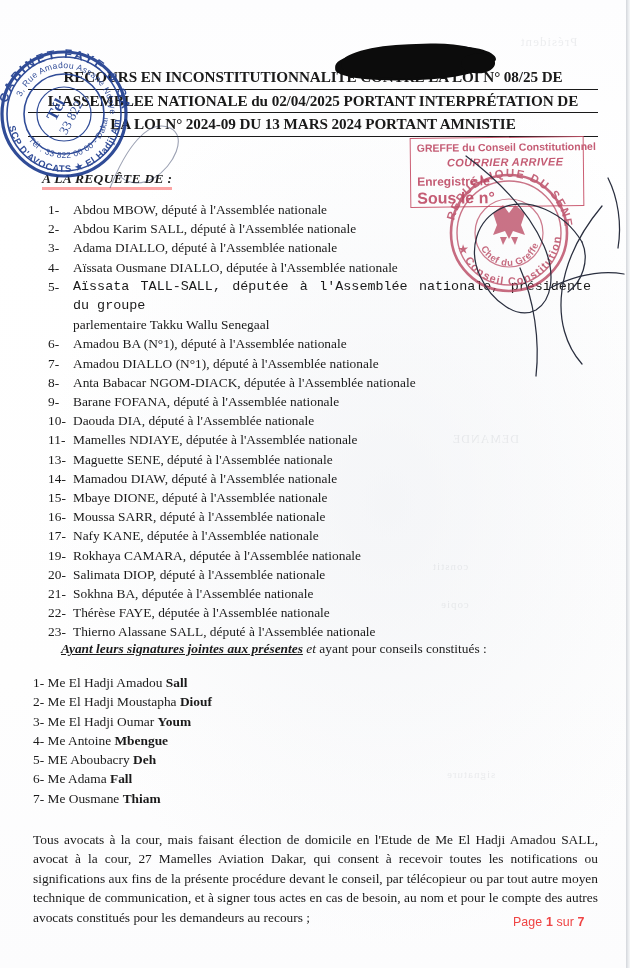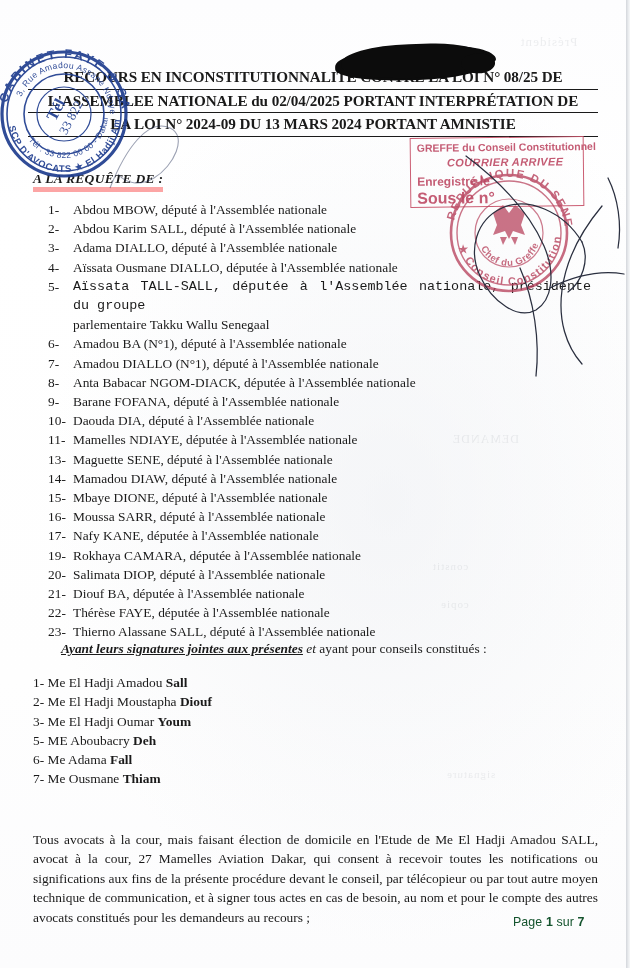--- a/index.html
+++ b/index.html
@@ -78,14 +78,14 @@
   
   #requete-label {
     position: absolute;
-    left: 33px;
+    left: 42px;
     top: 171px;
     font-style: italic;
     font-weight: bold;
     font-size: 13.5px;
     font-variant: small-caps;
     letter-spacing: 0.3px;
-    border-bottom: 5px solid #fca5a5;
+    border-bottom: 3px solid #fca5a5;
     padding-bottom: 0px;
   }
 

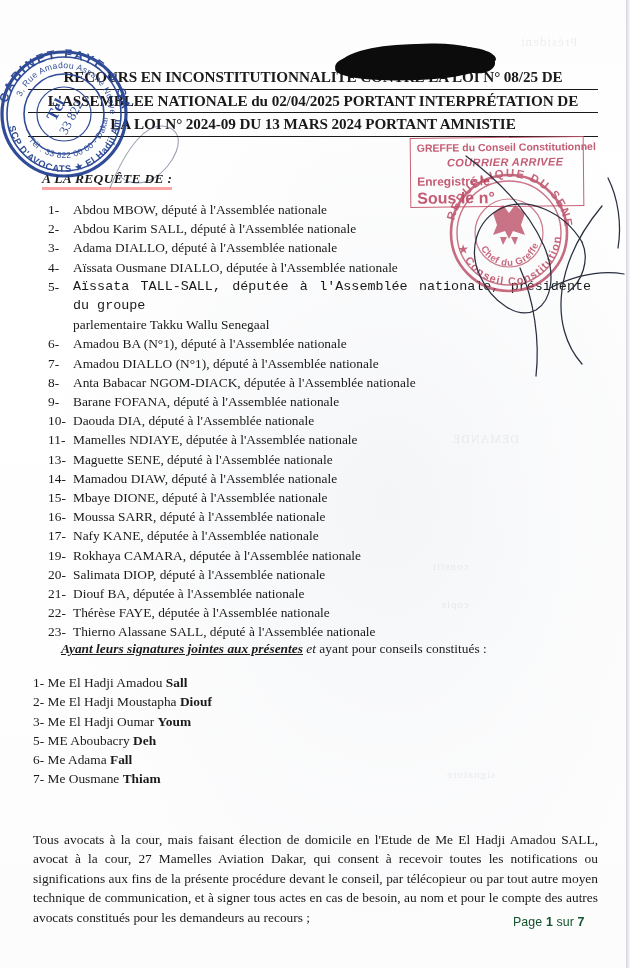--- a/index.html
+++ b/index.html
@@ -361,7 +361,7 @@
       </div>
       <div class="dep-row">
         <span class="dep-num">21-</span>
-        <span class="dep-text">Diouf BA, députée à l'Assemblée nationale</span>
+        <span class="dep-text">Sokhna BA, députée à l'Assemblée nationale</span>
       </div>
       <div class="dep-row">
         <span class="dep-num">22-</span>

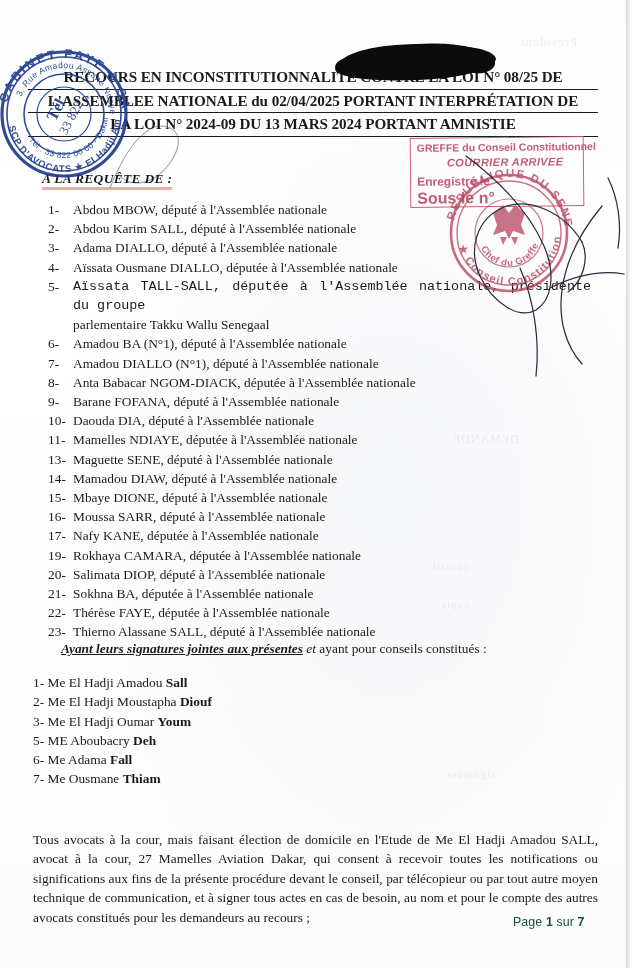--- a/index.html
+++ b/index.html
@@ -381,6 +381,7 @@
       <div class="law-row"><span>1- </span><span>Me El Hadji Amadou </span><b>Sall</b></div>
       <div class="law-row"><span>2- </span><span>Me El Hadji Moustapha </span><b>Diouf</b></div>
       <div class="law-row"><span>3- </span><span>Me El Hadji Oumar </span><b>Youm</b></div>
+      <div class="law-row"><span>4- </span><span>Me Antoine </span><b>Mbengue</b></div>
       <div class="law-row"><span>5- </span><span>ME Aboubacry </span><b>Deh</b></div>
       <div class="law-row"><span>6- </span><span>Me Adama </span><b>Fall</b></div>
       <div class="law-row"><span>7- </span><span>Me Ousmane </span><b>Thiam</b></div>

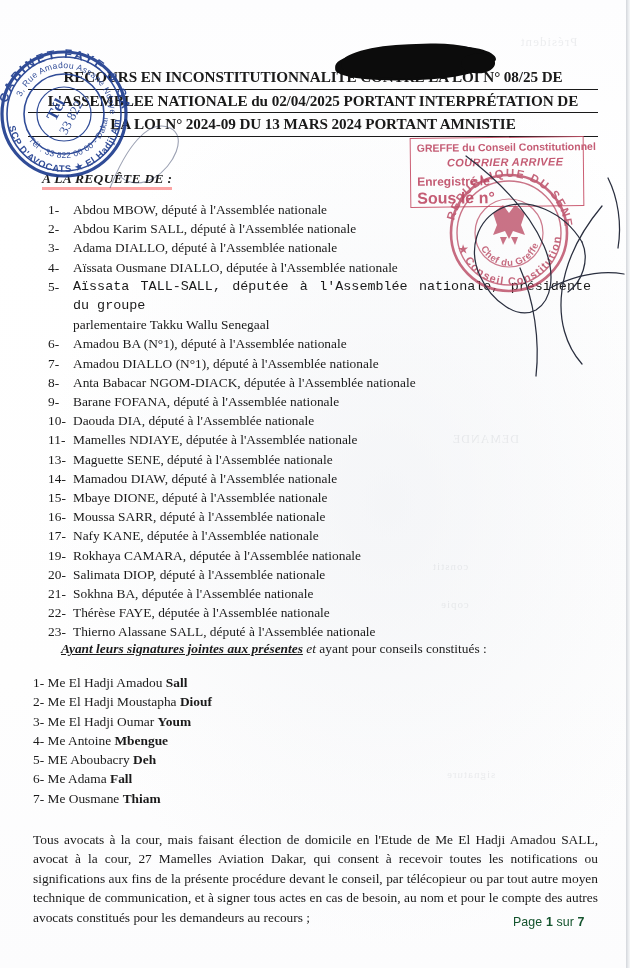--- a/index.html
+++ b/index.html
@@ -163,7 +163,7 @@
     top: 915px;
     font-family: "Liberation Sans", sans-serif;
     font-size: 12.4px;
-    color: #14532d;
+    color: #ef4444;
     letter-spacing: 0.1px;
   }
   #footer b { font-weight: bold; }

